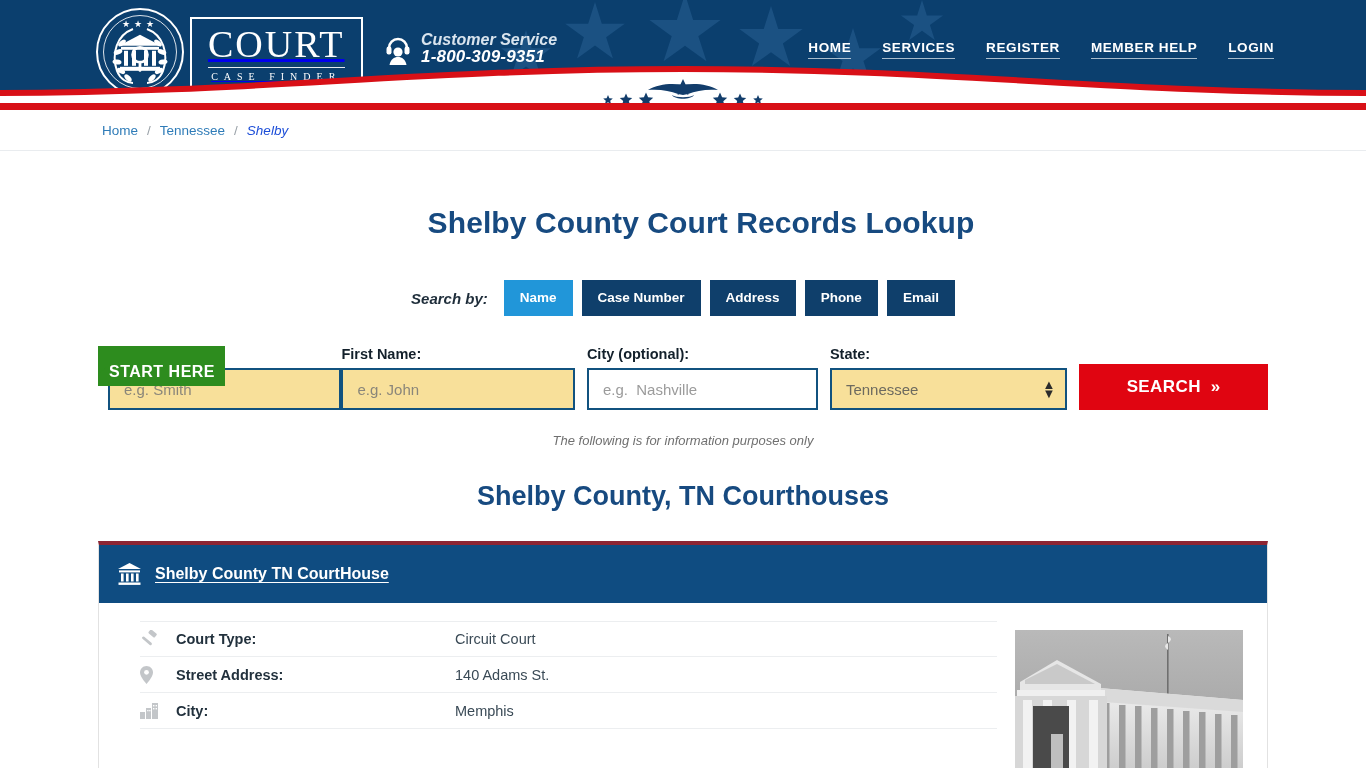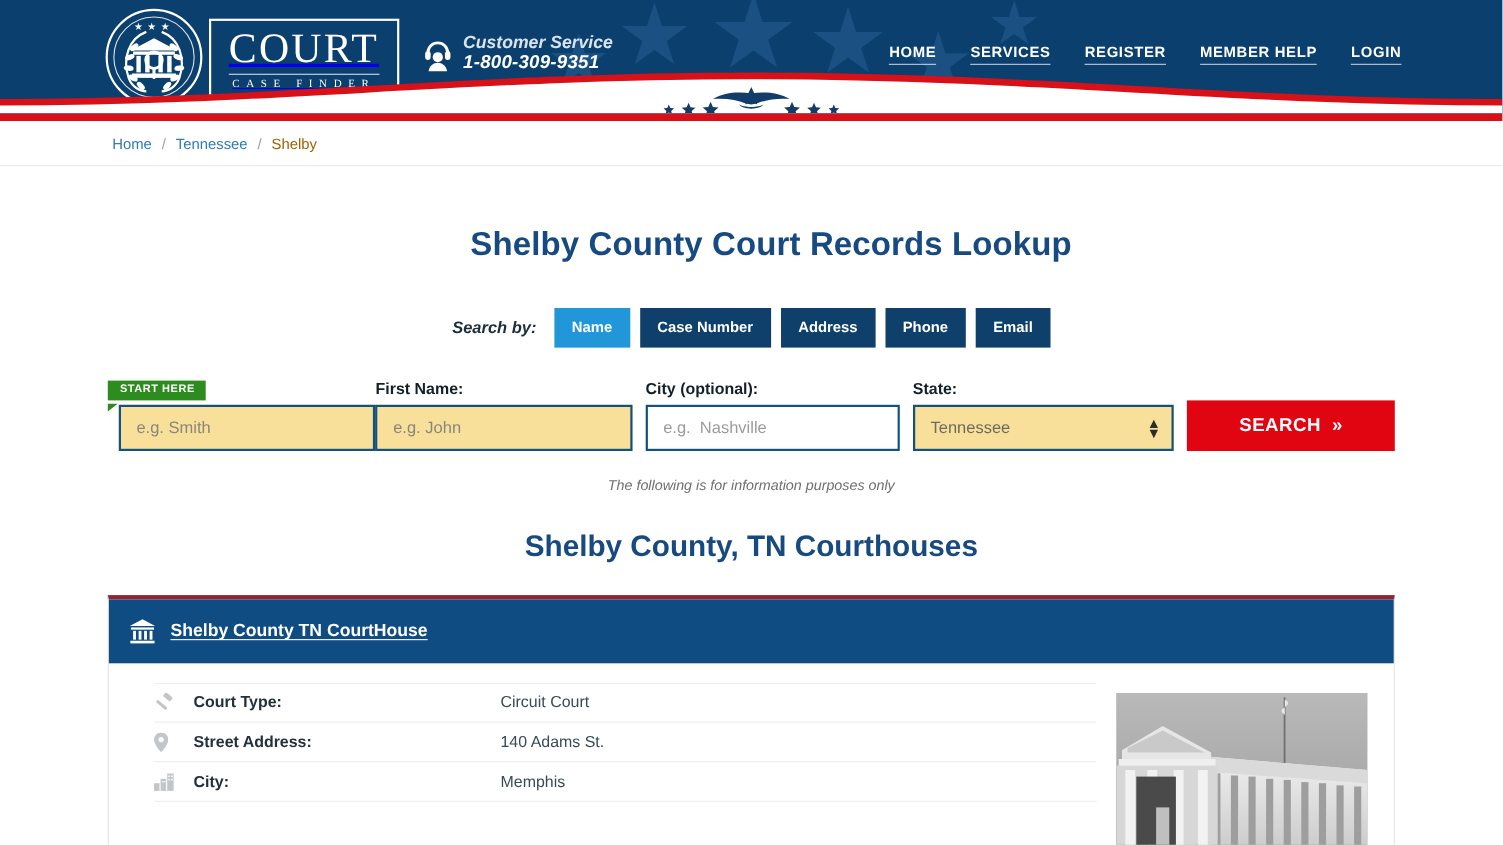--- a/index.html
+++ b/index.html
@@ -134,7 +134,7 @@
   .crumb-bar a, .crumb-bar span { font-size: 13.5px; }
   .crumb-bar a { color: #2f7cb8; text-decoration: none; }
   .crumb-sep { color: #9aa2a8; margin: 0 9px; }
-  .crumb-cur { color: #a16207; }
+  .crumb-cur { color: #1d4ed8; font-style: italic; }
 
   
   .page-title {

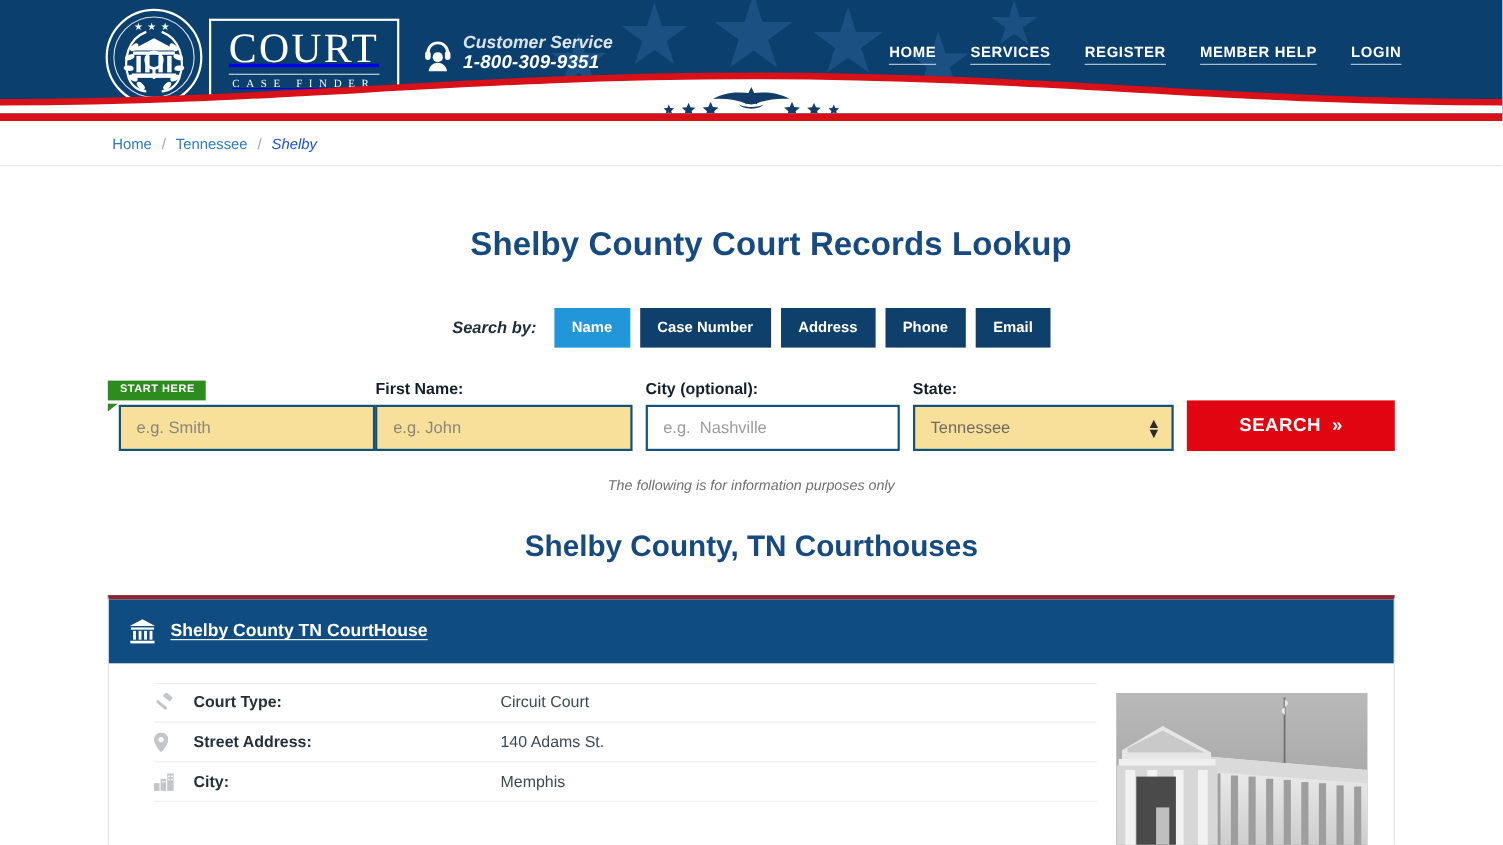--- a/index.html
+++ b/index.html
@@ -169,8 +169,8 @@
   .start-here {
     position: absolute; left: 98px; top: 0;
     background: #2d8c1e; color: #fff;
-    font-size: 10px; font-weight: bold; letter-spacing: .5px;
-    padding: 2px 10px 5px 11px;
+    font-size: 16px; font-weight: bold; letter-spacing: .5px;
+    padding: 17px 10px 5px 11px;
     display: inline-block;
   }
   .start-tail {

